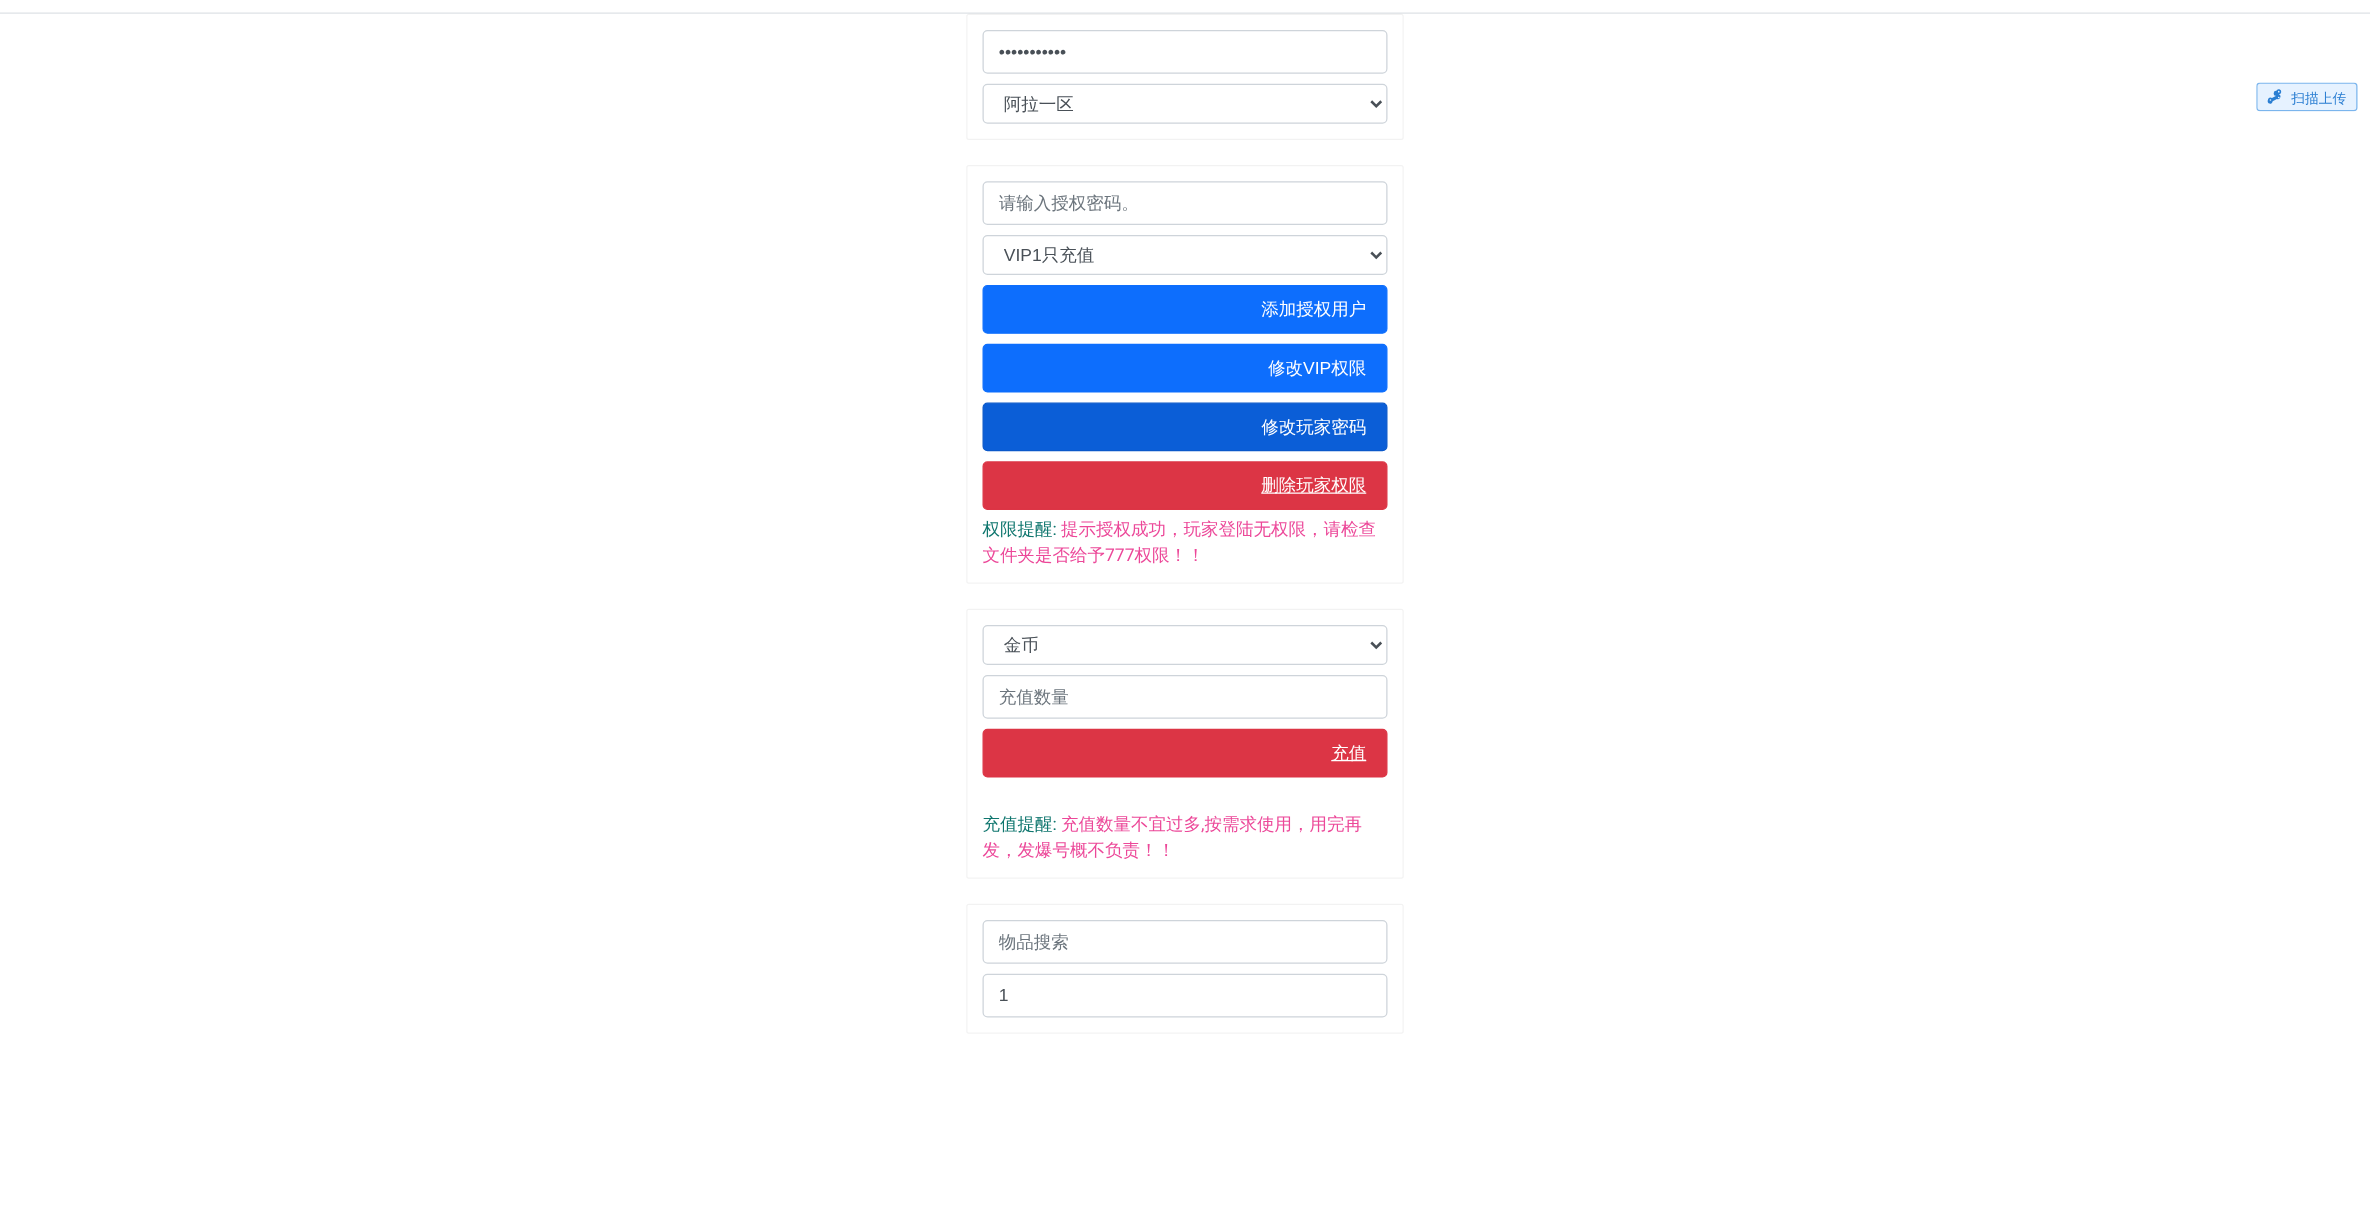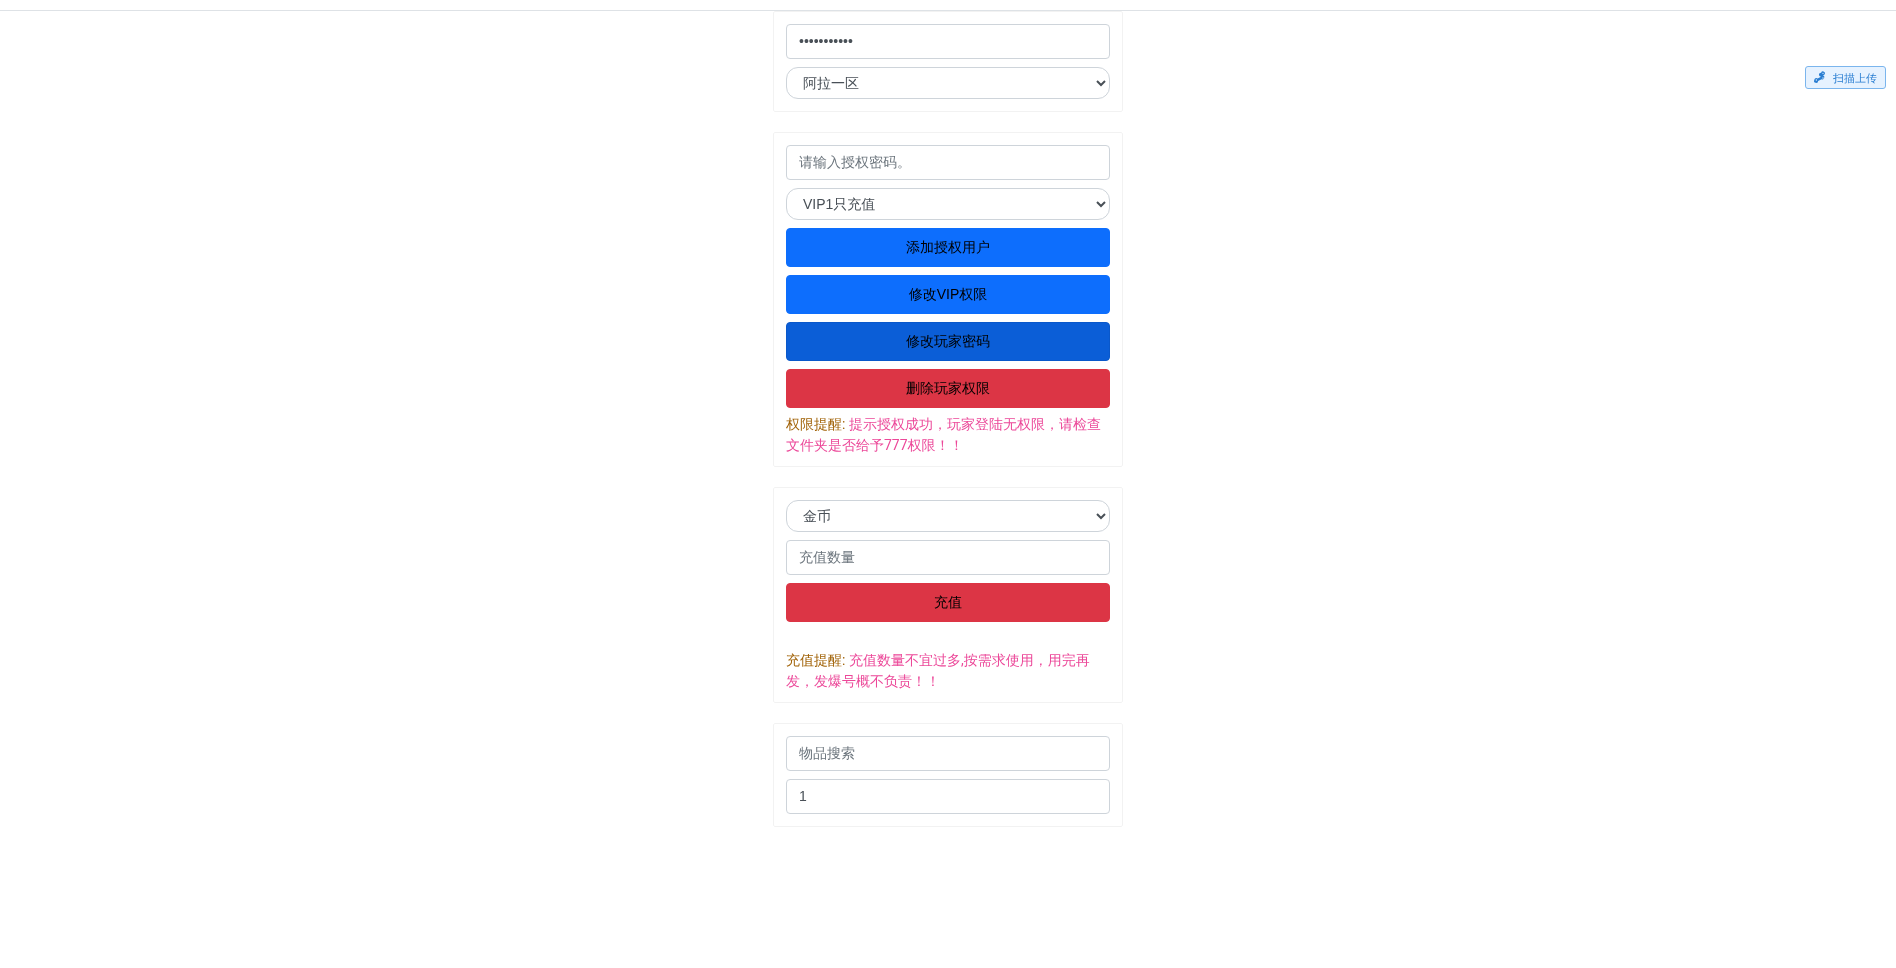--- a/index.html
+++ b/index.html
@@ -58,7 +58,6 @@
     select.form-control {
       appearance: auto;
       background: #fff;
-      border-radius: 12px;
     }
     .form-control.highlight {
       background-color: #e7f0fe;

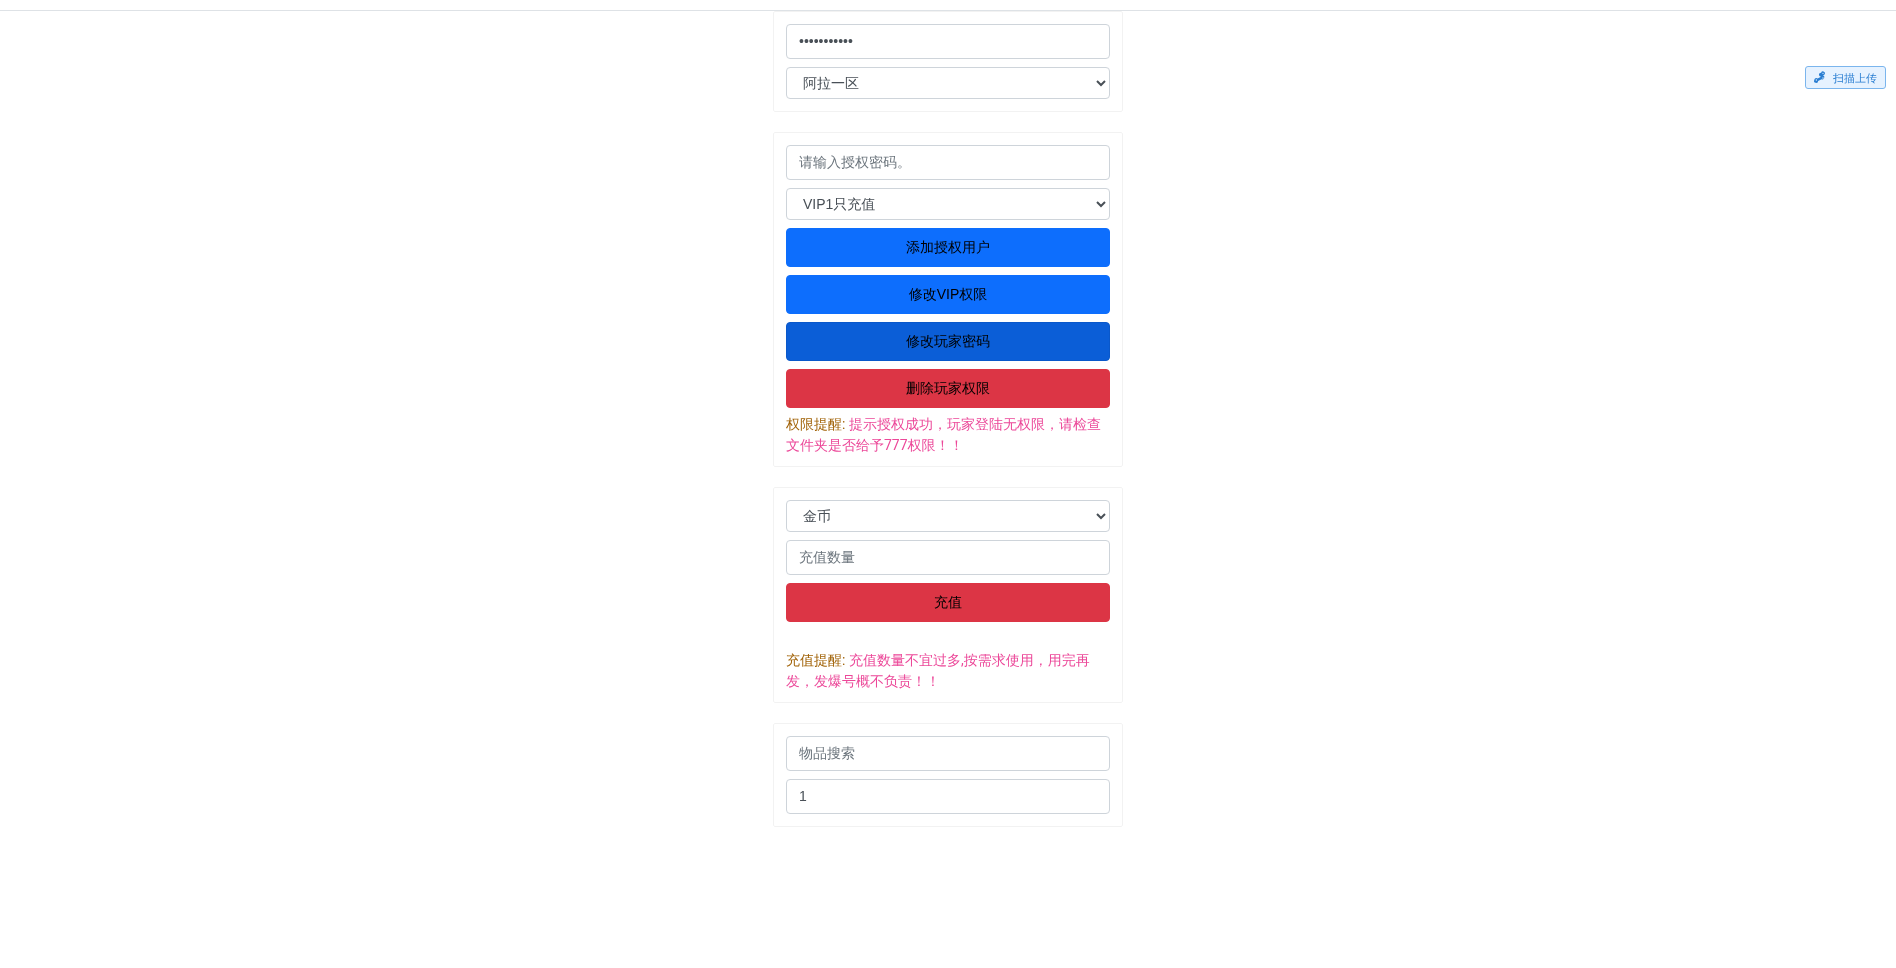--- a/index.html
+++ b/index.html
@@ -65,15 +65,15 @@
     .btn {
       display: block;
       width: 100%;
-      padding: 8px 4px;
+      padding: 8px 16px;
       font-size: 14px;
       line-height: 1.5;
       border-radius: 4px;
-      text-align: center;
+      text-align: right;
       cursor: pointer;
       border: 1px solid transparent;
       margin-bottom: 8px;
-      color: #000000;
+      color: #ffffff;
     }
     .btn:last-child {
       margin-bottom: 0;

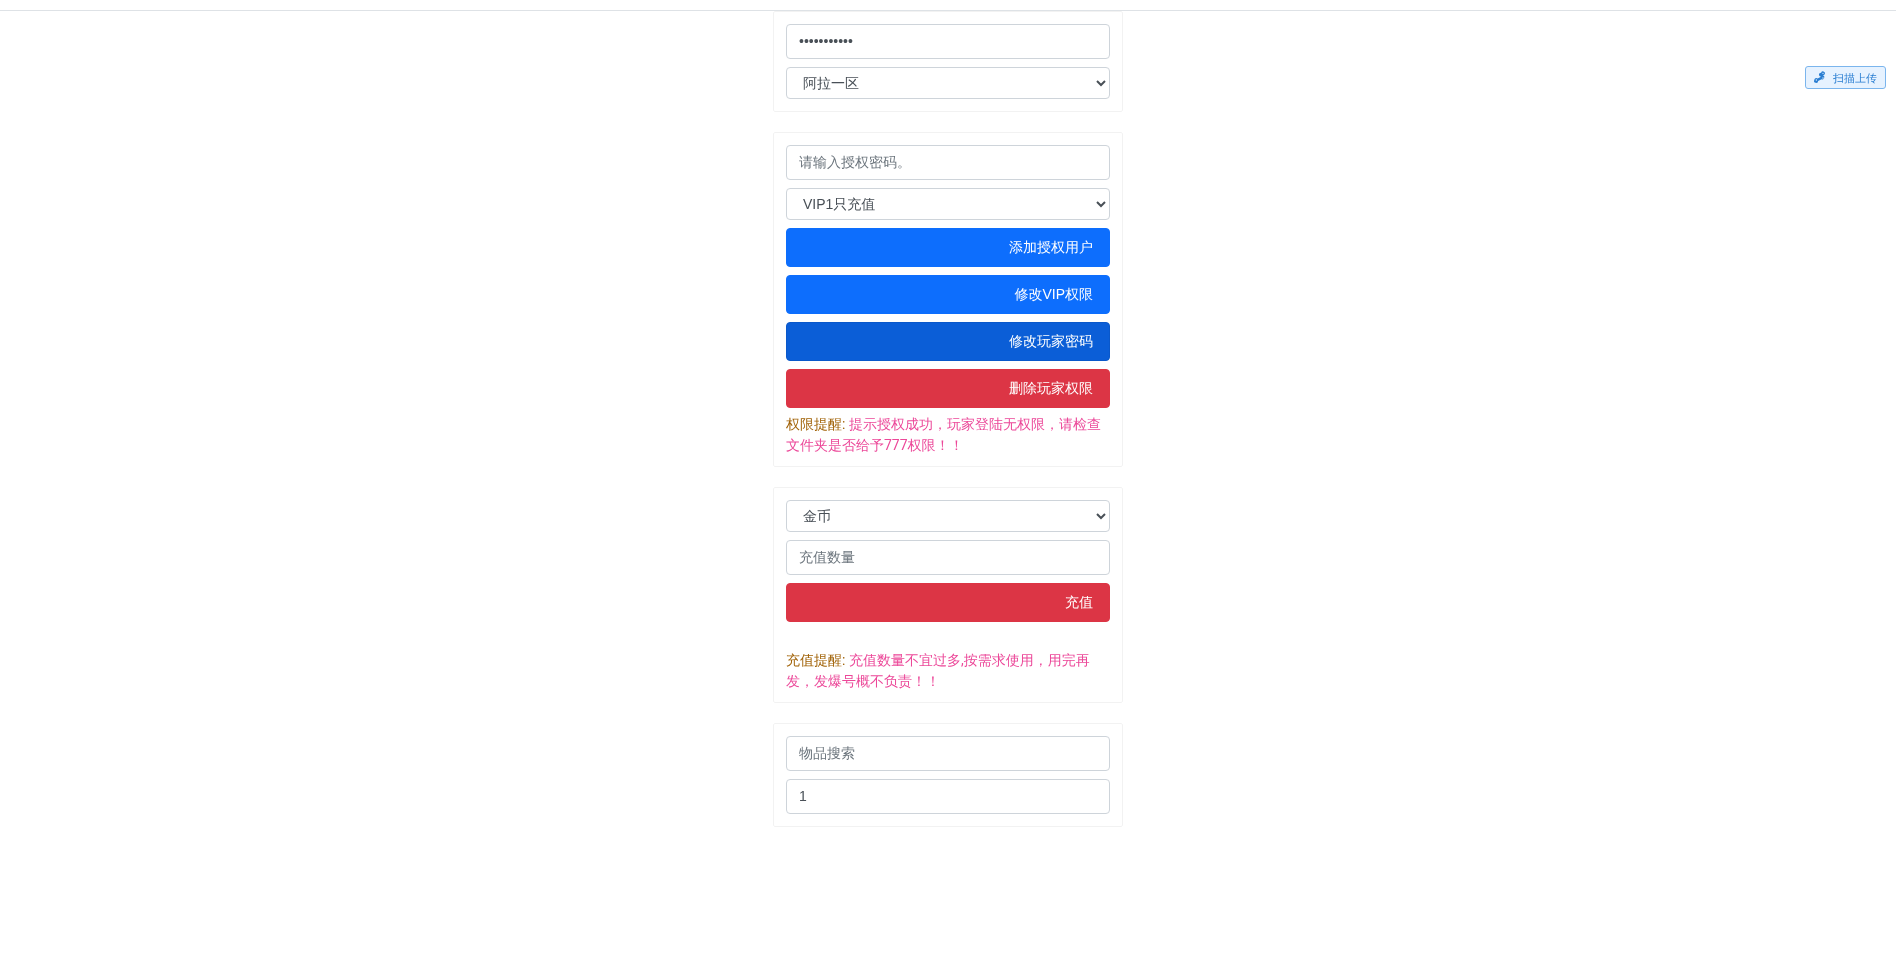--- a/index.html
+++ b/index.html
@@ -89,6 +89,7 @@
     .btn-danger {
       background-color: #dc3545;
       border-color: #dc3545;
+      text-decoration: underline;
     }
     .warning-text {
       font-size: 14px;

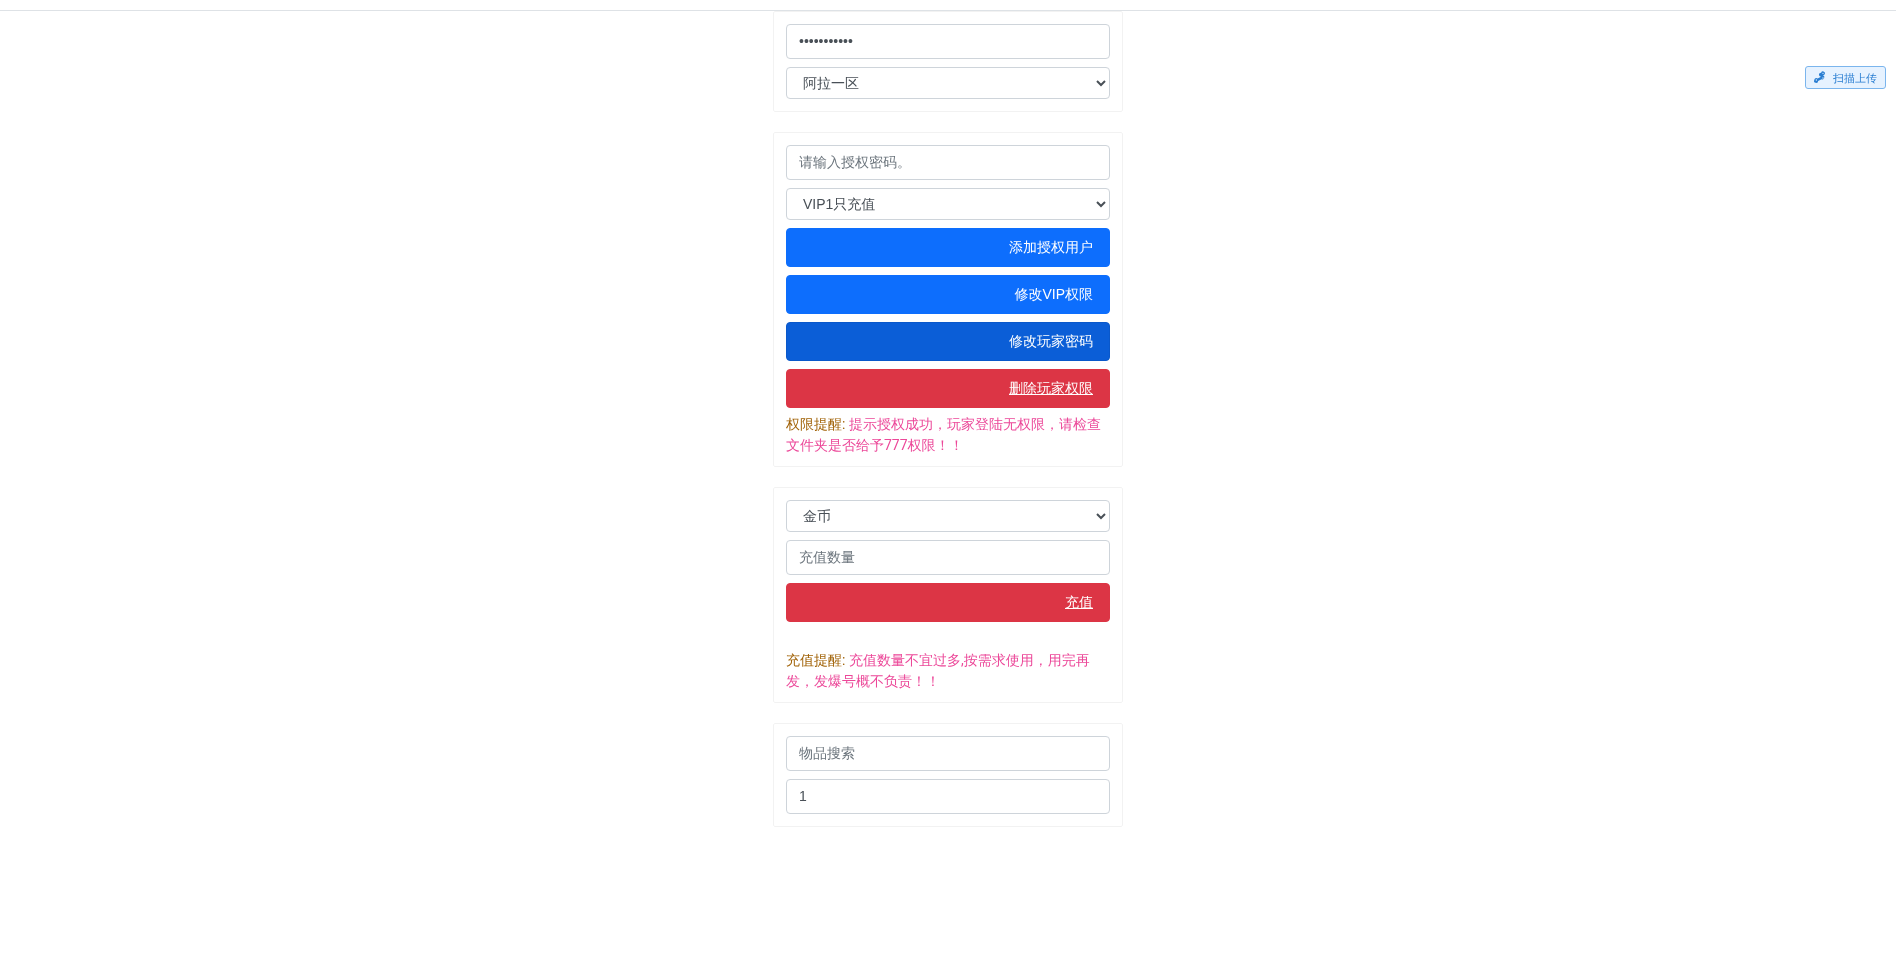--- a/index.html
+++ b/index.html
@@ -97,7 +97,7 @@
       line-height: 1.5;
     }
     .warning-text .label {
-      color: #a16207;
+      color: #0f766e;
     }
     .warning-text .content {
       color: #ec4899;

